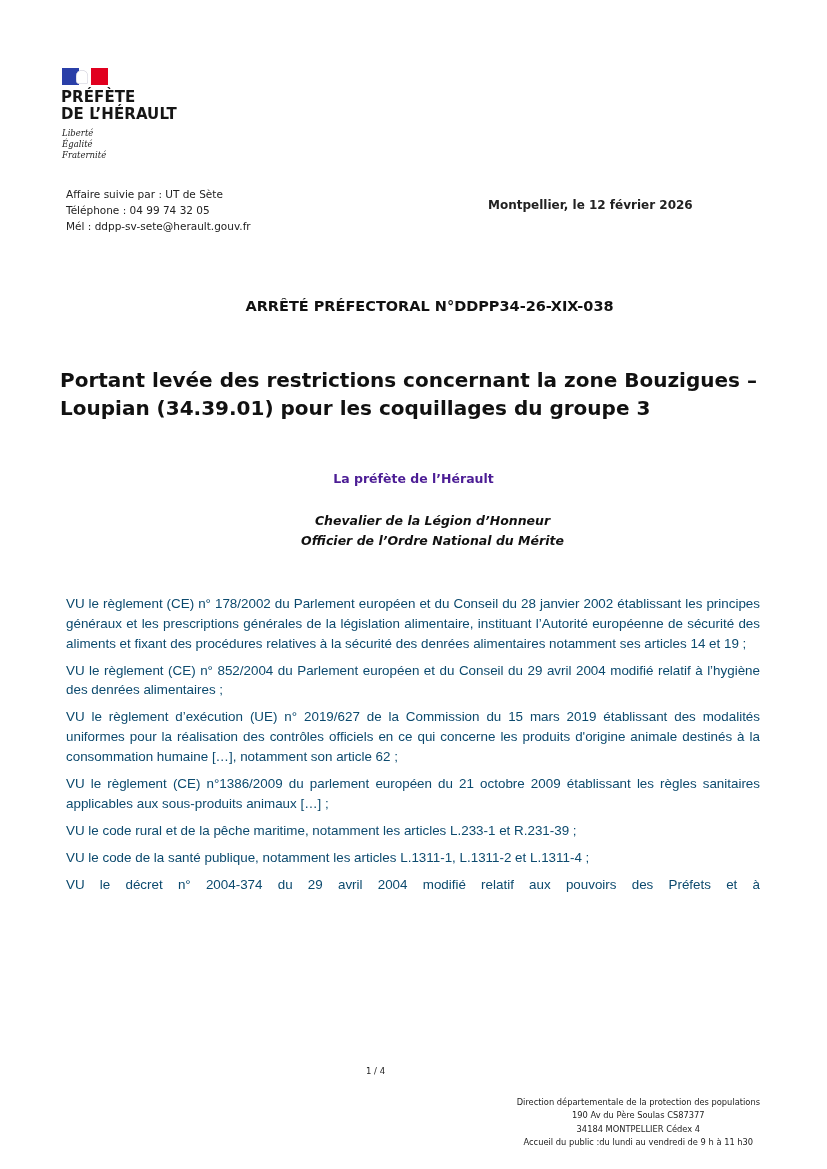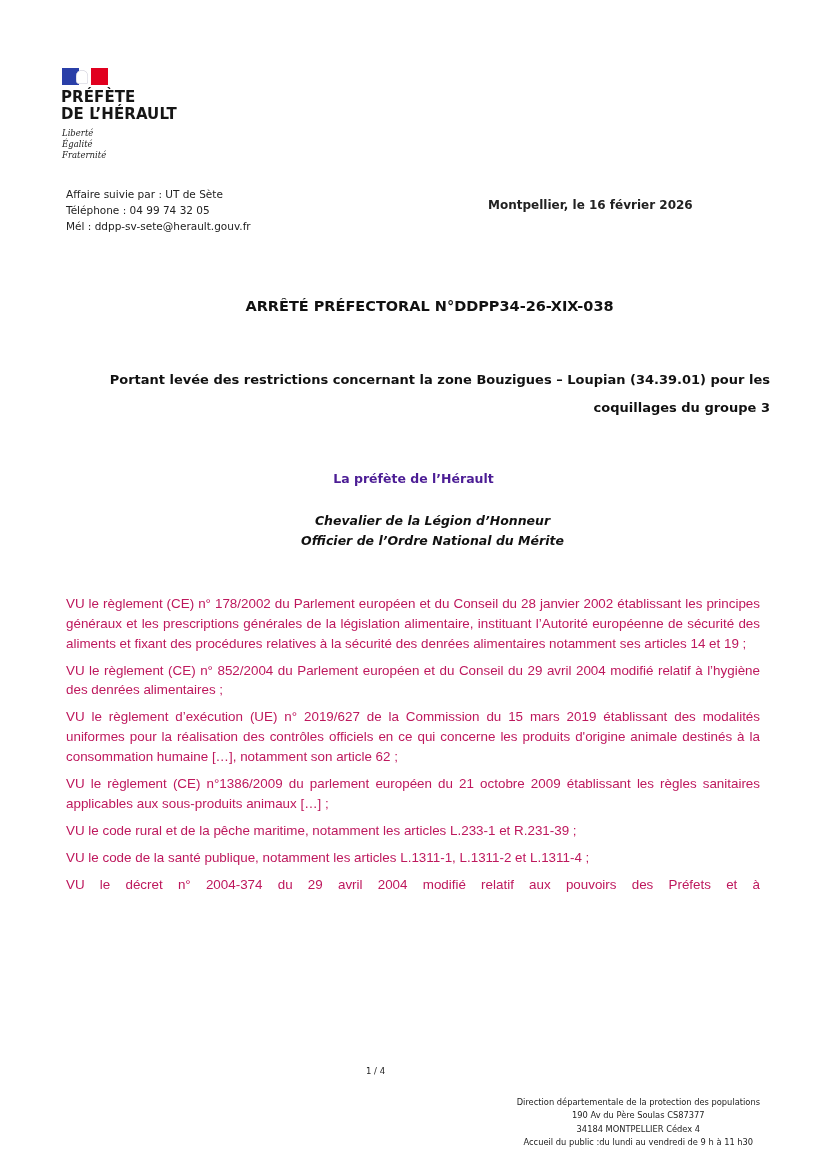--- a/index.html
+++ b/index.html
@@ -62,7 +62,7 @@
   <div>Téléphone : 04 99 74 32 05</div>
   <div>Mél : ddpp-sv-sete@herault.gouv.fr</div>
 </div>
-<div class="abs date">Montpellier, le 16 février 2026</div>
+<div class="abs date">Montpellier, le 12 février 2026</div>
 
 <div class="abs arrete">ARRÊTÉ PRÉFECTORAL N°DDPP34-26-XIX-038</div>
 <div class="abs subject">Portant levée des restrictions concernant la zone Bouzigues – Loupian (34.39.01) pour les coquillages du groupe 3</div>

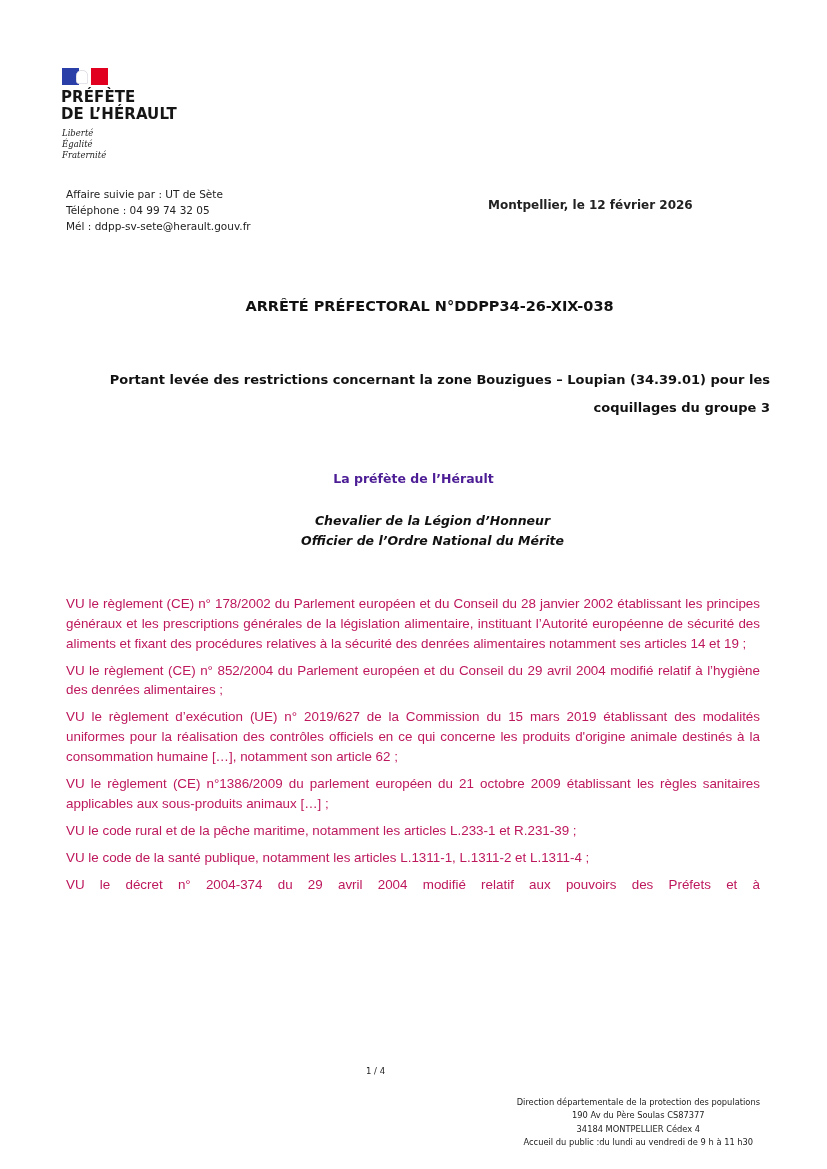--- a/index.html
+++ b/index.html
@@ -25,7 +25,7 @@
 
   
   .arrete { left: 0; width: 827px; top: 298px; text-align: center; font-weight: bold; font-size: 14.5px; color: #111; margin-left: 16px; }
-  .subject { left: 60px; width: 710px; top: 366px; text-align: right; font-weight: bold; font-size: 13px; line-height: 28px; color: #111; }
+  .subject { left: 60px; width: 710px; top: 366px; text-align: left; font-weight: bold; font-size: 20px; line-height: 28px; color: #111; }
   .prefete { left: 0; width: 827px; top: 471px; text-align: center; font-weight: bold; font-size: 12.5px; color: #4c1d95; }
   .honors { left: 0; width: 827px; top: 511px; text-align: center; font-style: italic; font-weight: bold; font-size: 12.5px; line-height: 20px; color: #111; margin-left: 19px; }
 

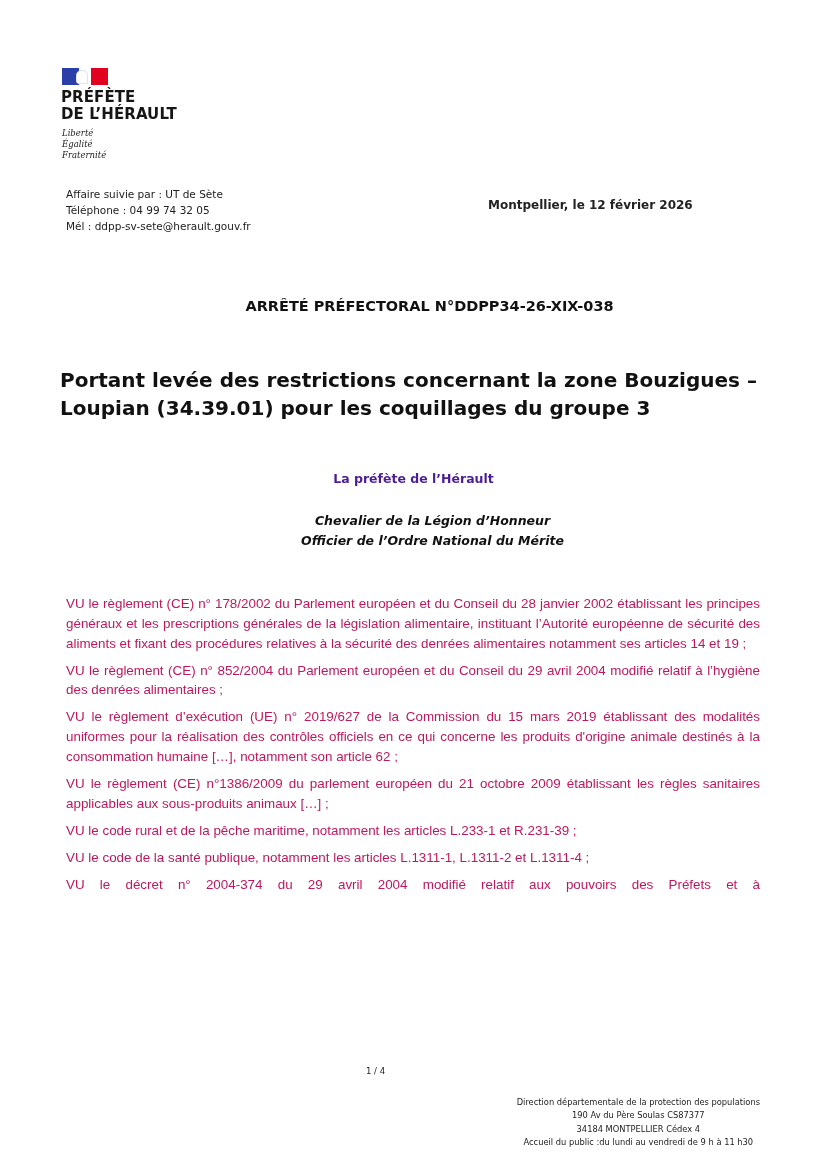--- a/index.html
+++ b/index.html
@@ -30,7 +30,7 @@
   .honors { left: 0; width: 827px; top: 511px; text-align: center; font-style: italic; font-weight: bold; font-size: 12.5px; line-height: 20px; color: #111; margin-left: 19px; }
 
   
-  .body { left: 66px; width: 694px; top: 594px; font-family: "Liberation Sans", sans-serif; font-size: 13.4px; line-height: 19.8px; text-align: justify; color: #be185d; }
+  .body { left: 66px; width: 694px; top: 594px; font-family: "Liberation Sans", sans-serif; font-size: 13.4px; line-height: 19.8px; text-align: justify; color: #0c4a6e; }
   .body p { margin: 0 0 7.2px 0; }
 
   

